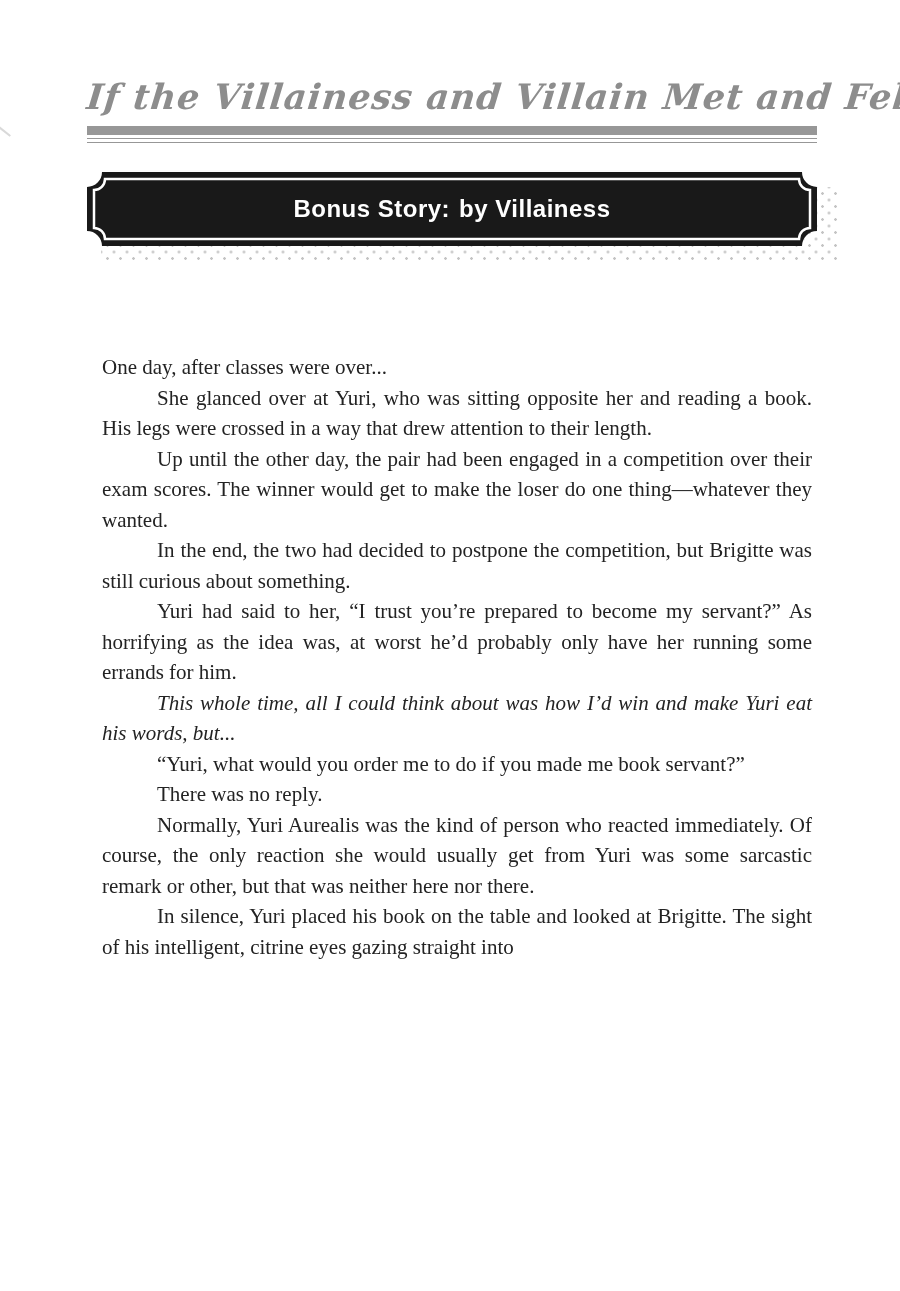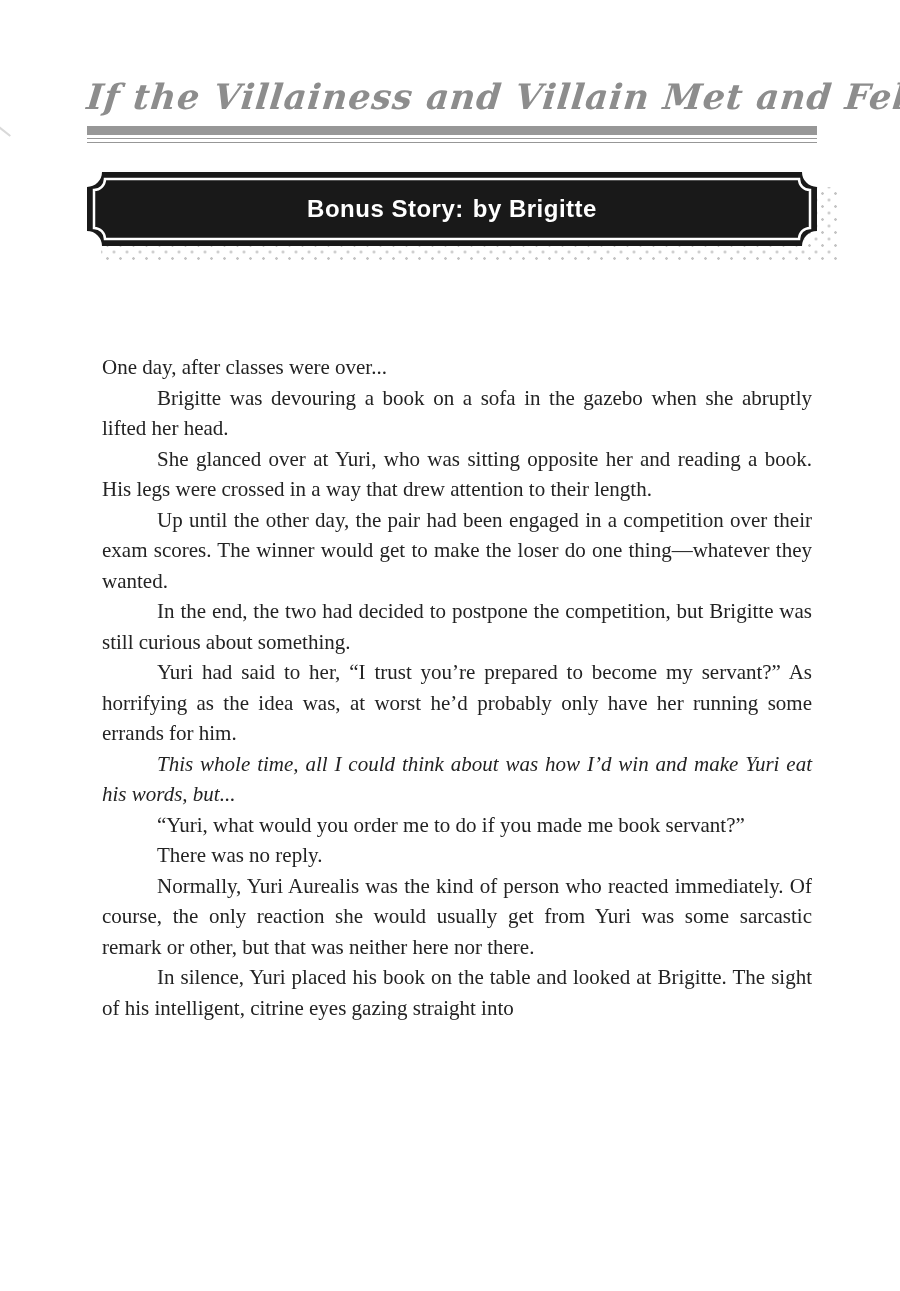--- a/index.html
+++ b/index.html
@@ -62,7 +62,7 @@
     </svg>
     <div class="banner-text">
       <span class="banner-sans">Bonus Story:</span>
-      <span class="banner-sans">by Brigitte</span>
+      <span class="banner-sans">by Villainess</span>
     </div>
   </div>
 

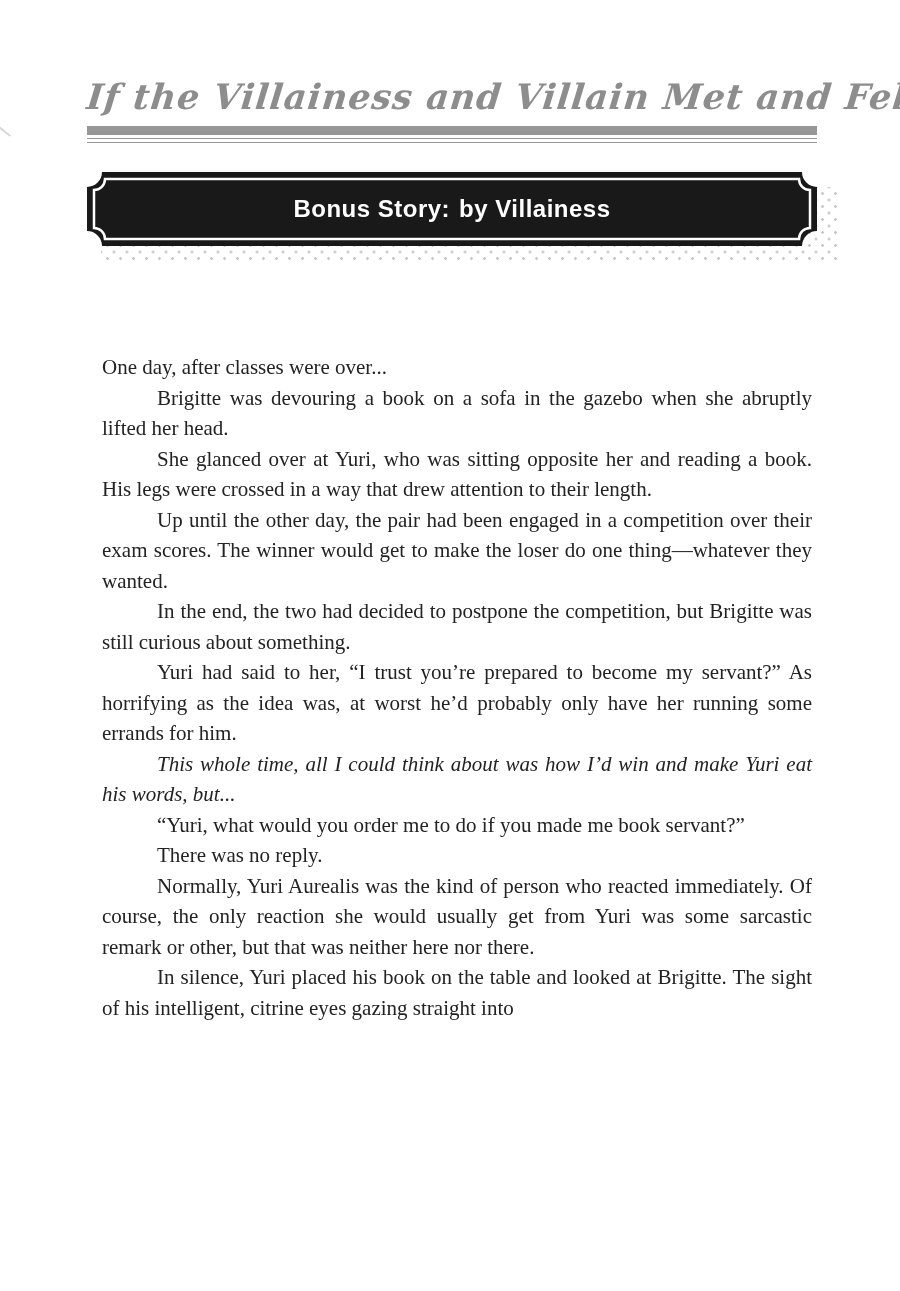--- a/index.html
+++ b/index.html
@@ -68,7 +68,6 @@
 
   <div class="body-text">
     <p>One day, after classes were over...</p>
-    <p class="indent">Brigitte was devouring a book on a sofa in the gazebo when she abruptly lifted her head.</p>
     <p class="indent">She glanced over at Yuri, who was sitting opposite her and reading a book. His legs were crossed in a way that drew attention to their length.</p>
     <p class="indent">Up until the other day, the pair had been engaged in a competition over their exam scores. The winner would get to make the loser do one thing—whatever they wanted.</p>
     <p class="indent">In the end, the two had decided to postpone the competition, but Brigitte was still curious about something.</p>

